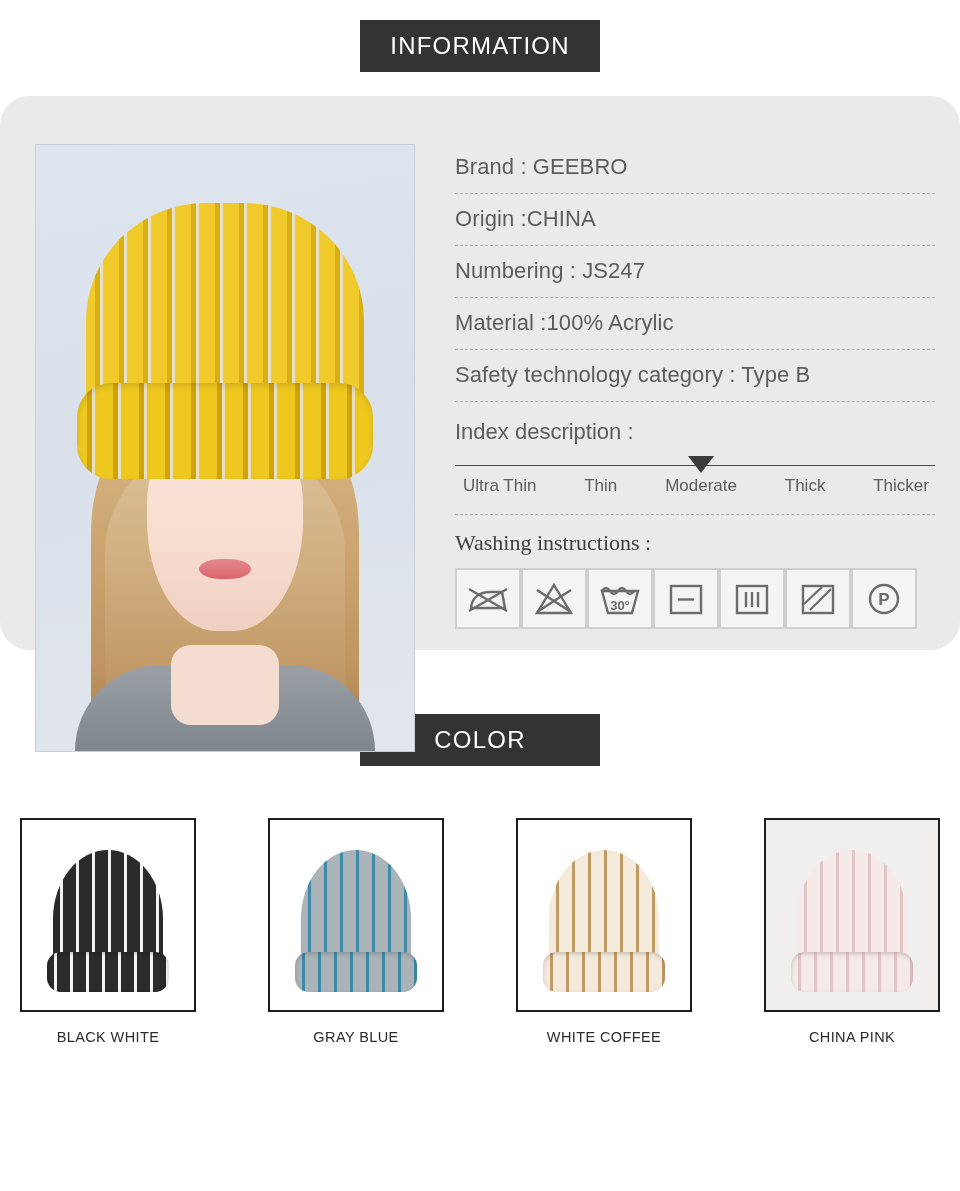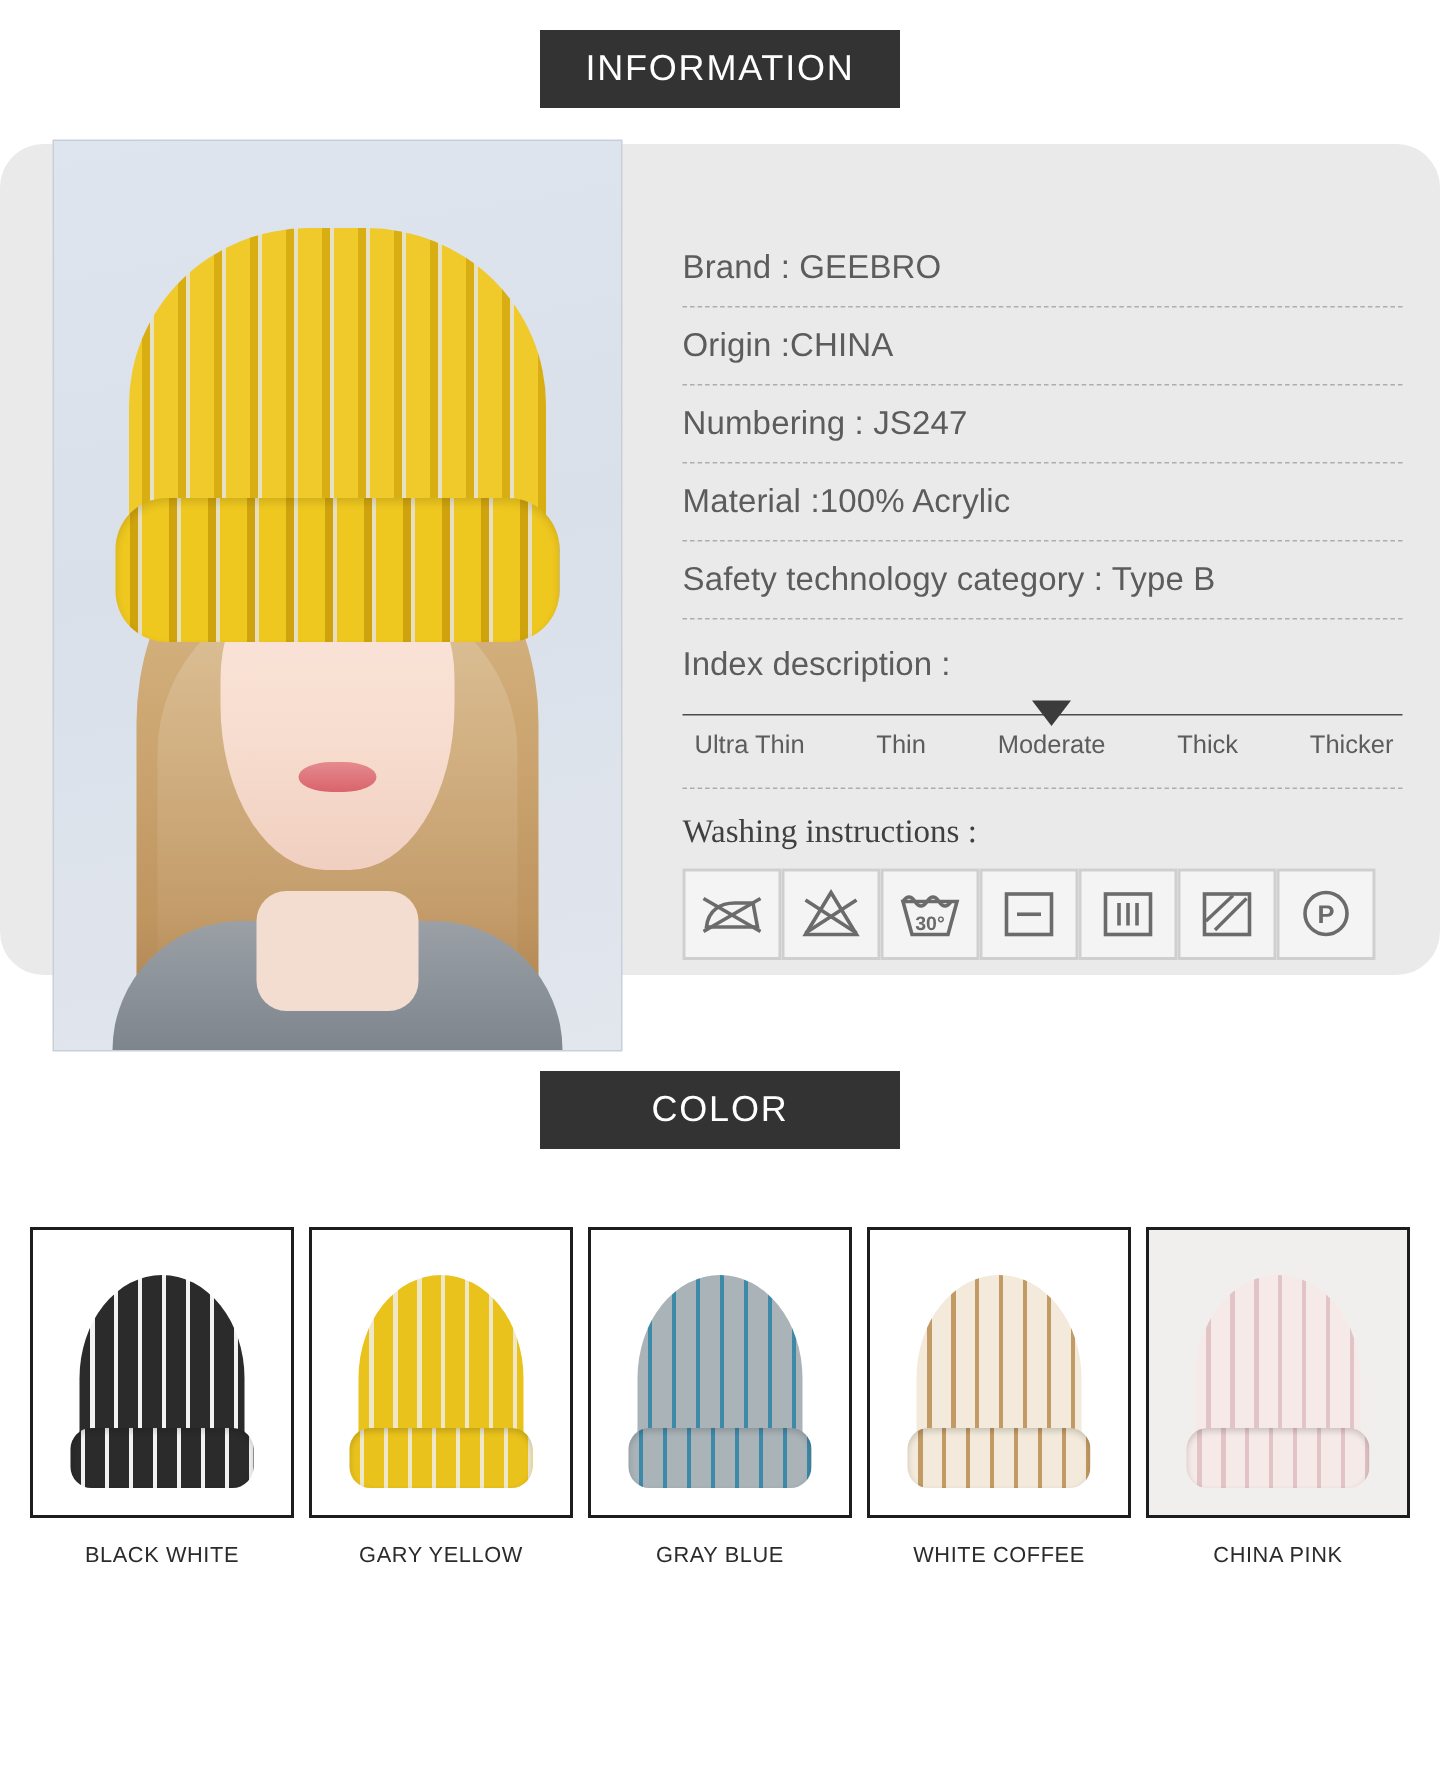--- a/index.html
+++ b/index.html
@@ -42,7 +42,7 @@
     height: 554px;
     padding: 48px 25px 0 35px;
     display: flex;
-    align-items: center;
+    align-items: flex-start;
     border-radius: 29px;
   }
 

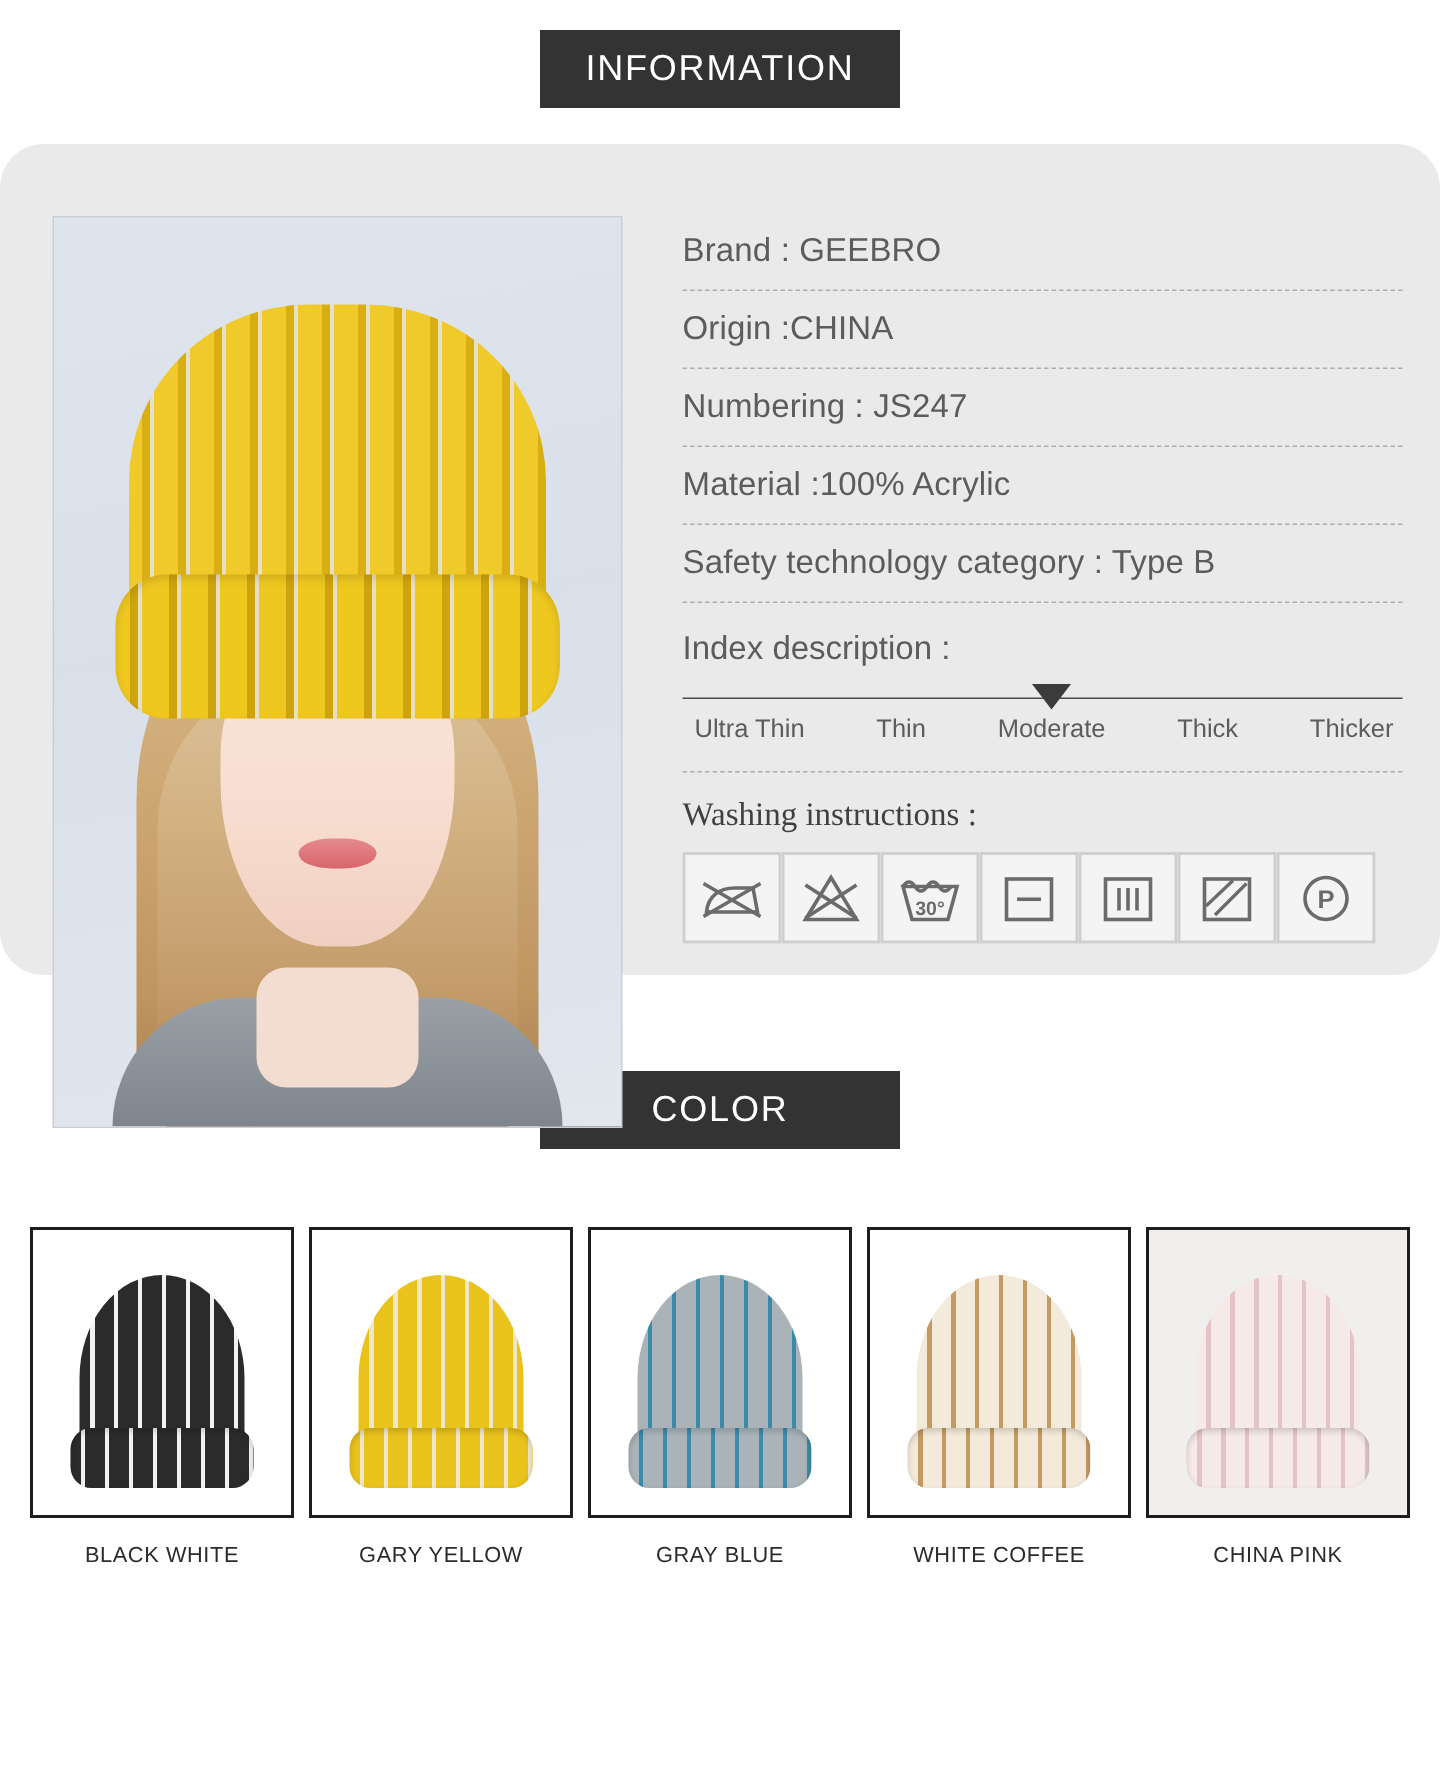--- a/index.html
+++ b/index.html
@@ -405,15 +405,6 @@
     <div class="swatch-label">BLACK WHITE</div>
   </div>
 
-  <div class="swatch-cell">
-    <div class="swatch-img" style="background: rgb(255, 255, 255);">
-      <div class="beanie">
-        <div class="crown" style="background: repeating-linear-gradient(90deg, rgb(233, 194, 28) 0px, rgb(233, 194, 28) 7px, rgb(239, 231, 200) 7px, rgb(239, 231, 200) 10px, rgb(233, 194, 28) 10px, rgb(233, 194, 28) 16px);"></div>
-        <div class="brim" style="background: repeating-linear-gradient(90deg, rgb(233, 194, 28) 0px, rgb(233, 194, 28) 7px, rgb(239, 231, 200) 7px, rgb(239, 231, 200) 10px, rgb(233, 194, 28) 10px, rgb(233, 194, 28) 16px);"></div>
-      </div>
-    </div>
-    <div class="swatch-label">GARY YELLOW</div>
-  </div>
 
   <div class="swatch-cell">
     <div class="swatch-img" style="background: rgb(255, 255, 255);">

